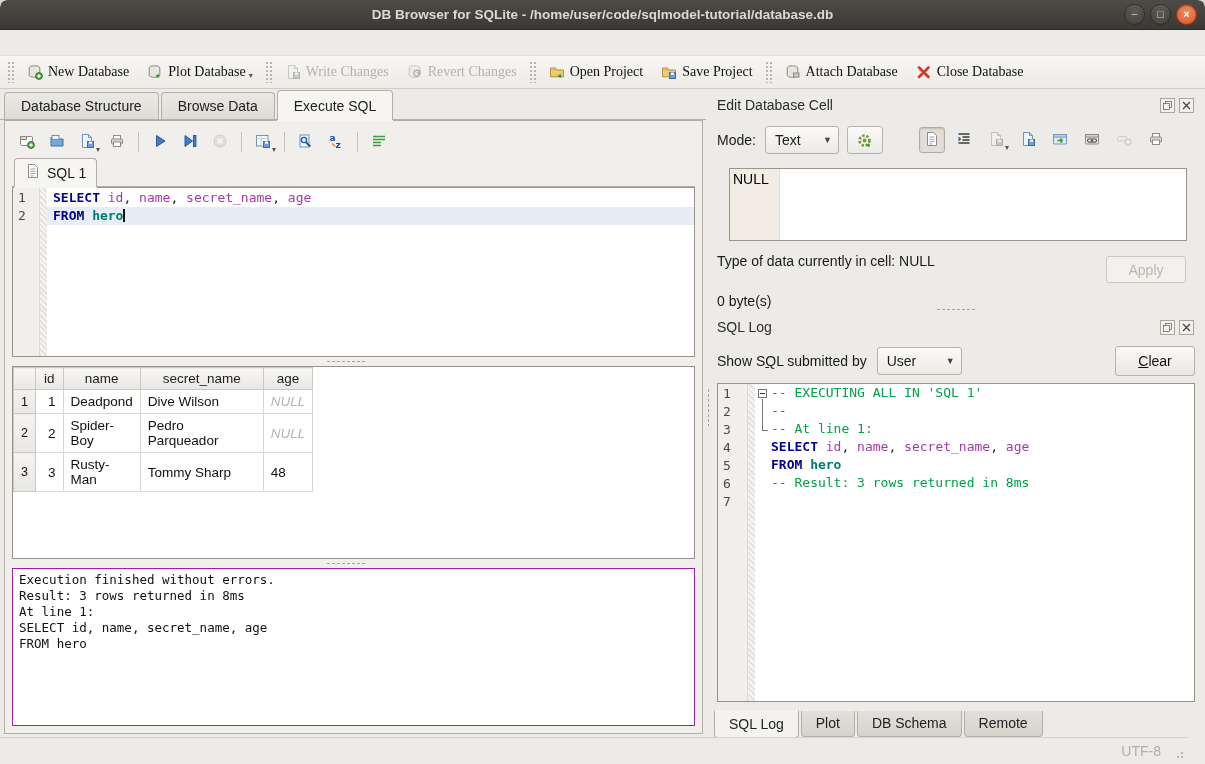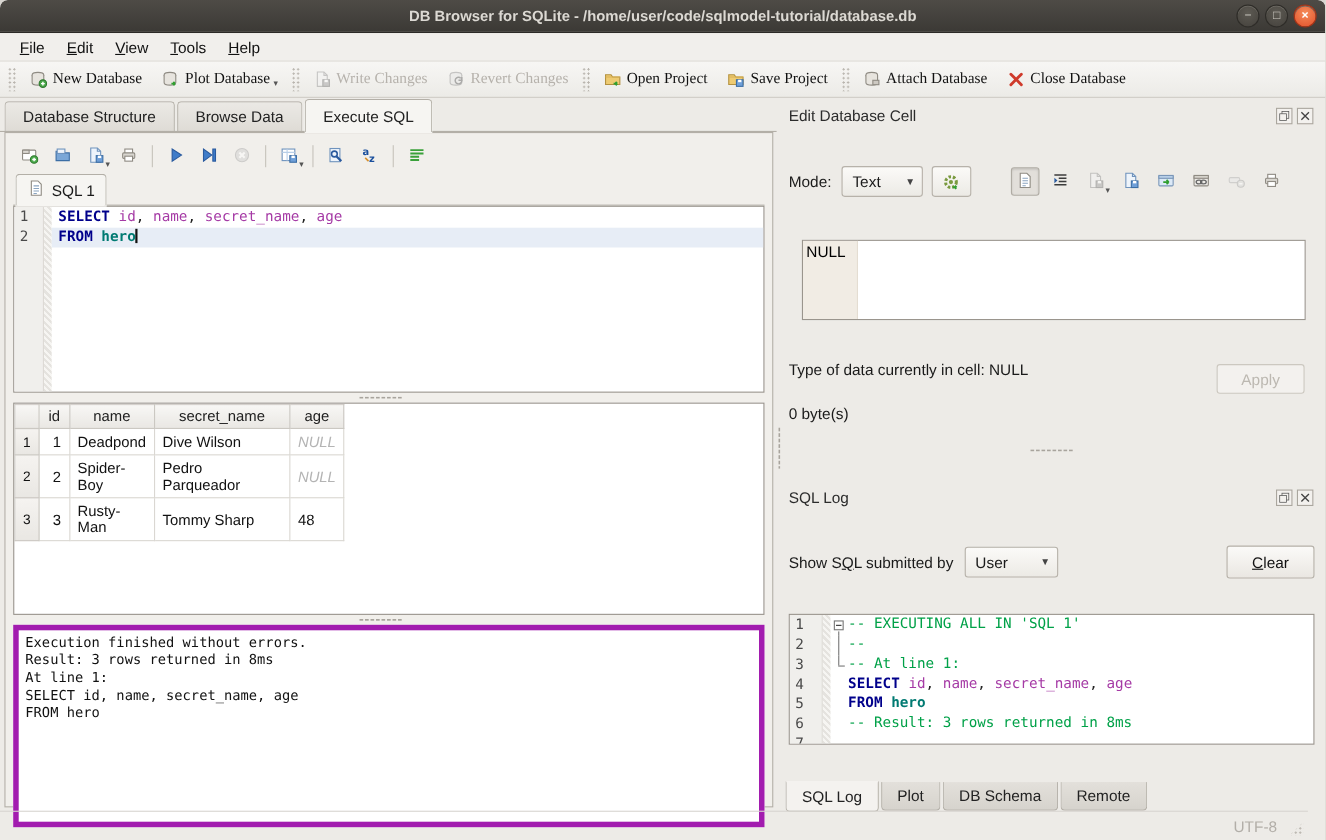--- a/index.html
+++ b/index.html
@@ -197,13 +197,6 @@
       </div>
   </div>
 
-  <div class="menubar">
-      <div class="menu-item"><u>F</u>ile</div>
-      <div class="menu-item"><u>E</u>dit</div>
-      <div class="menu-item"><u>V</u>iew</div>
-      <div class="menu-item"><u>T</u>ools</div>
-      <div class="menu-item"><u>H</u>elp</div>
-    </div>
 
   <div class="toolbar">
       <div class="grip"></div>

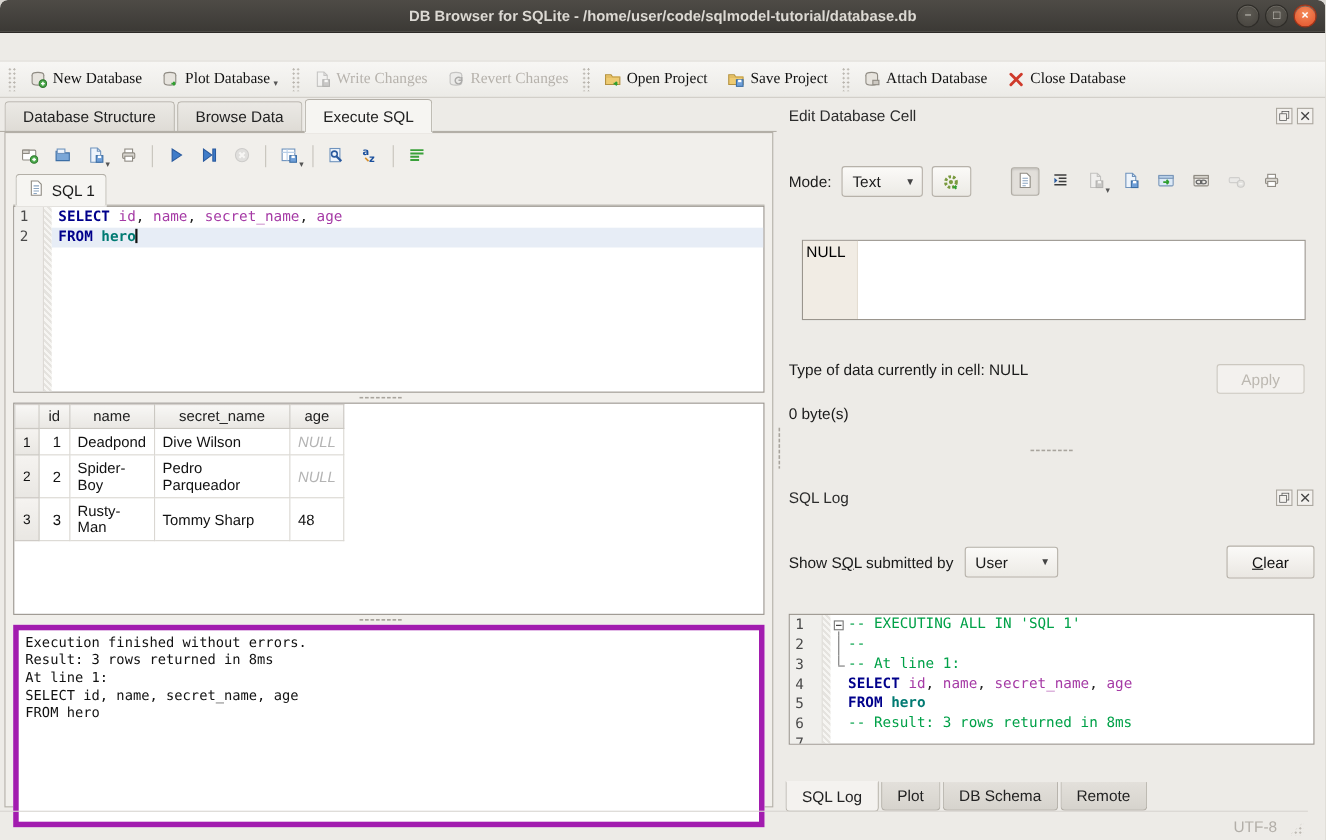--- a/index.html
+++ b/index.html
@@ -59,7 +59,7 @@
   .vsplit { width:5px; position:relative; }
   .vsplit .dots { position:absolute; left:1px; top:46%; width:3px; height:38px;
     background-image:radial-gradient(#a8a49d 40%, transparent 42%); background-size:3px 5px; }
-  .right-pane { flex:1; position:relative; padding:2px 9px 0 3px; display:flex; flex-direction:column;gap:25px; }
+  .right-pane { flex:1; position:relative; padding:2px 9px 0 3px; display:flex; flex-direction:column; }
   
   .main-tabs { height:30px; display:flex; align-items:flex-end; padding-left:4px; position:relative; }
   .main-tabs:after { content:""; position:absolute; left:0; right:0; bottom:0; height:1px; background:#b3afa7; }

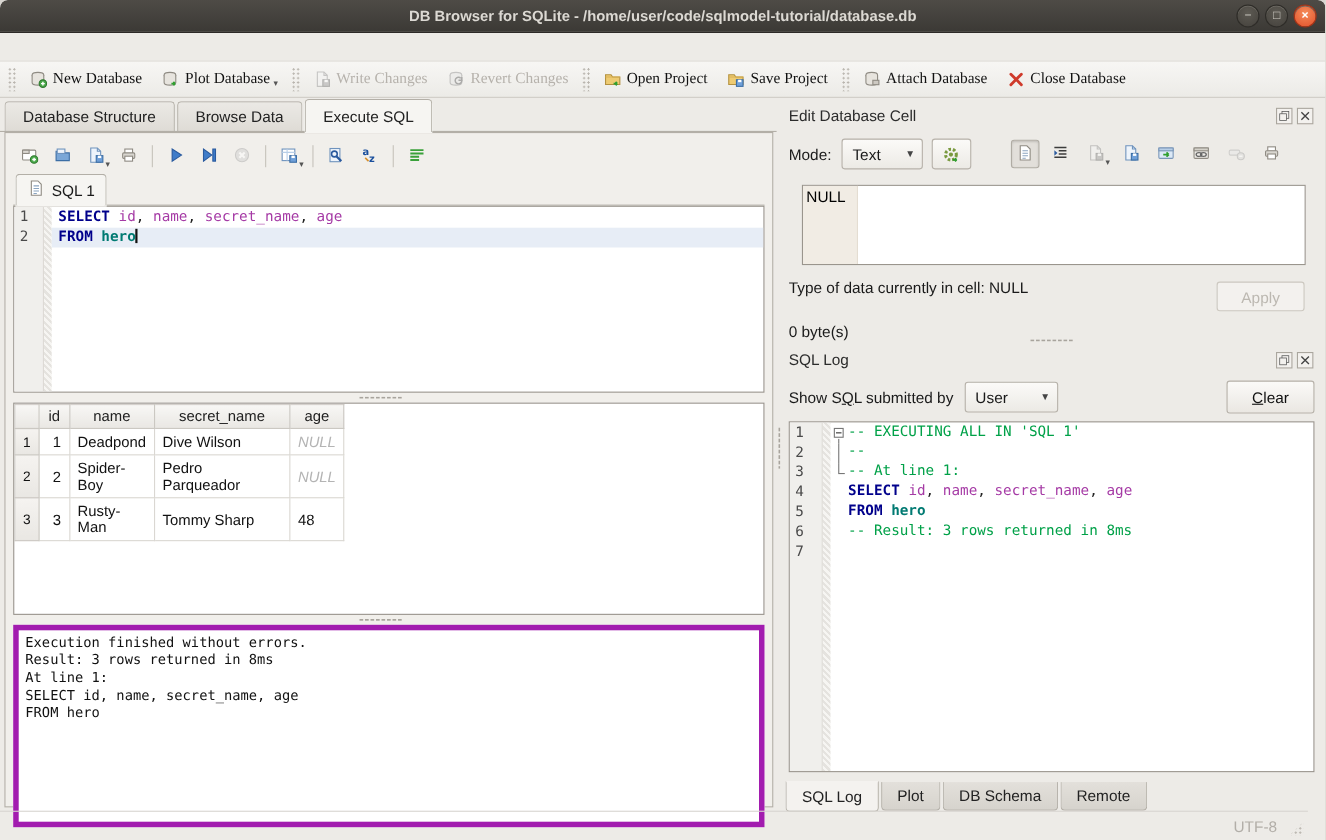--- a/index.html
+++ b/index.html
@@ -119,7 +119,7 @@
   .grid td.num { text-align:right; }
   .grid td .nullv { color:#b4b4b4; font-style:italic; }
   
-  .msg-area { height:184px; border:5px solid #a21caf; background:#fff;
+  .msg-area { height:158px; border:1px solid #a21caf; background:#fff;
     font-family:"DejaVu Sans Mono", monospace; font-size:12.5px; padding:3px 6px; color:#111; }
   .msg-area div { line-height:16px; white-space:pre; }
   

